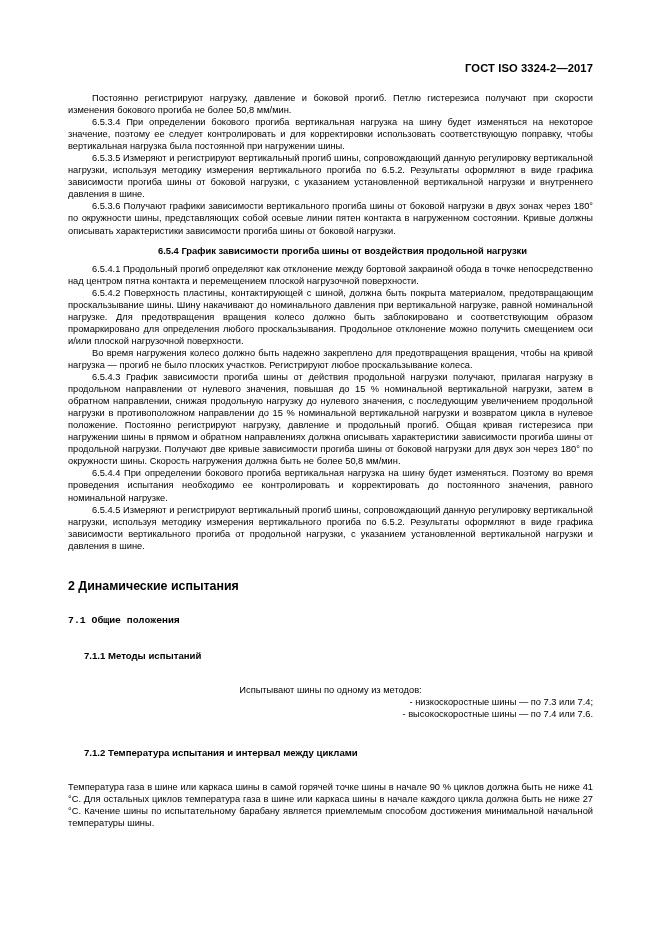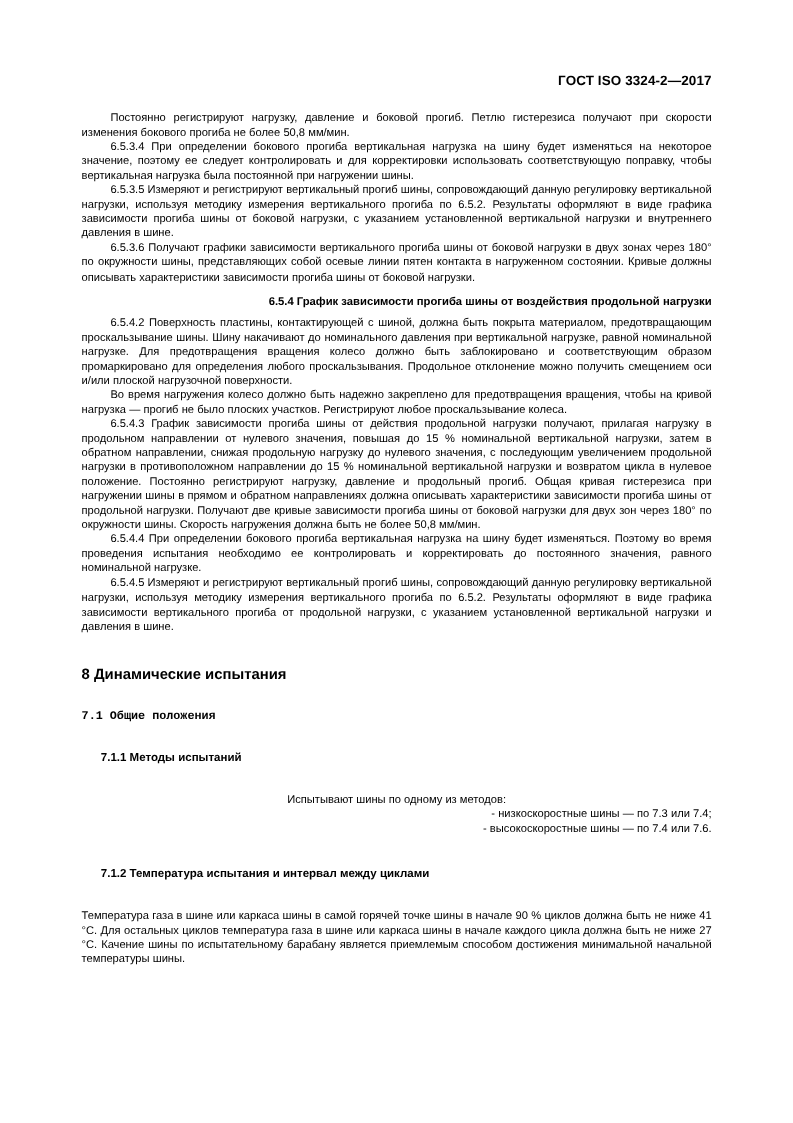--- a/index.html
+++ b/index.html
@@ -57,7 +57,7 @@
     line-height: 12.05px;
     font-weight: bold;
     text-indent: 24px;
-    text-align: right;
+    text-align: center;
   }
   h2.clause-head {
     margin: 0;

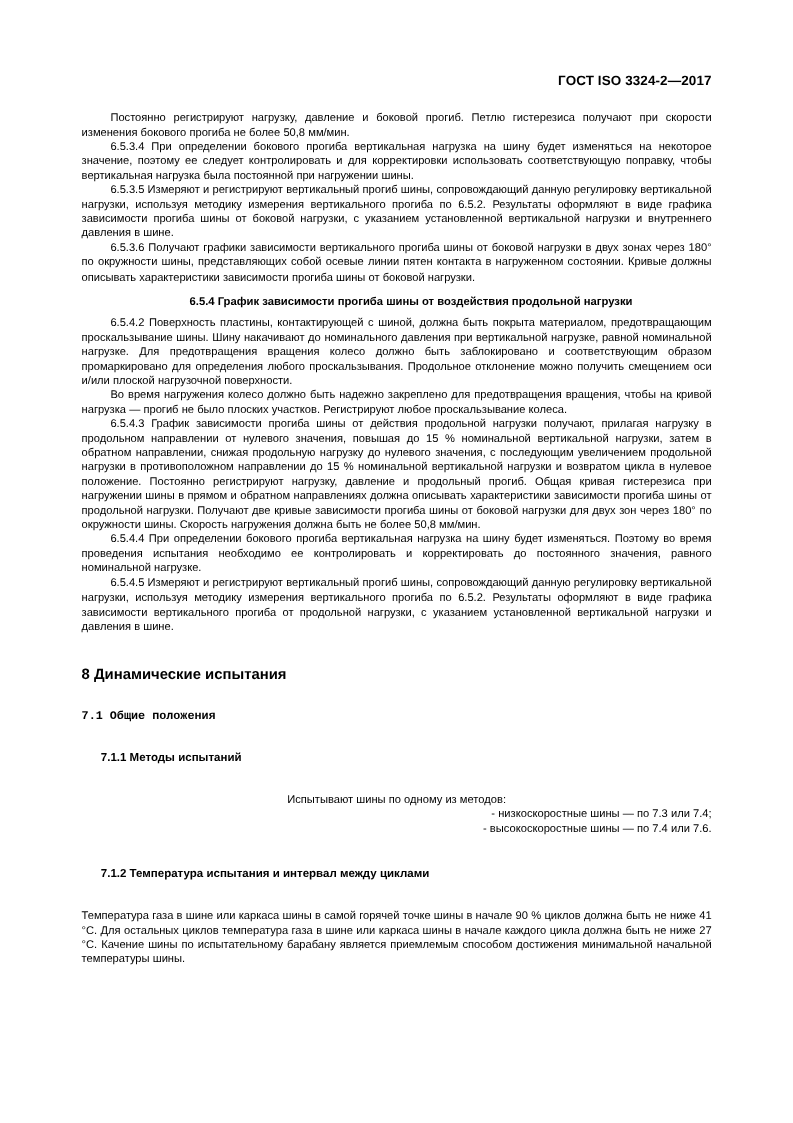--- a/index.html
+++ b/index.html
@@ -131,6 +131,7 @@
 
     <div class="gap-6"></div>
 
+    <p class="body-par">6.5.4.1  Продольный прогиб определяют как отклонение между бортовой закраиной обода в точке непосредственно над центром пятна контакта и перемещением плоской нагрузочной поверхности.</p>
 
     <p class="body-par">6.5.4.2  Поверхность пластины, контактирующей с шиной, должна быть покрыта материалом, предотвращающим проскальзывание шины. Шину накачивают до номинального давления при вертикальной нагрузке, равной номинальной нагрузке. Для предотвращения вращения колесо должно быть заблокировано и соответствующим образом промаркировано для определения любого проскальзывания. Продольное отклонение можно получить смещением оси и/или плоской нагрузочной поверхности.</p>
 

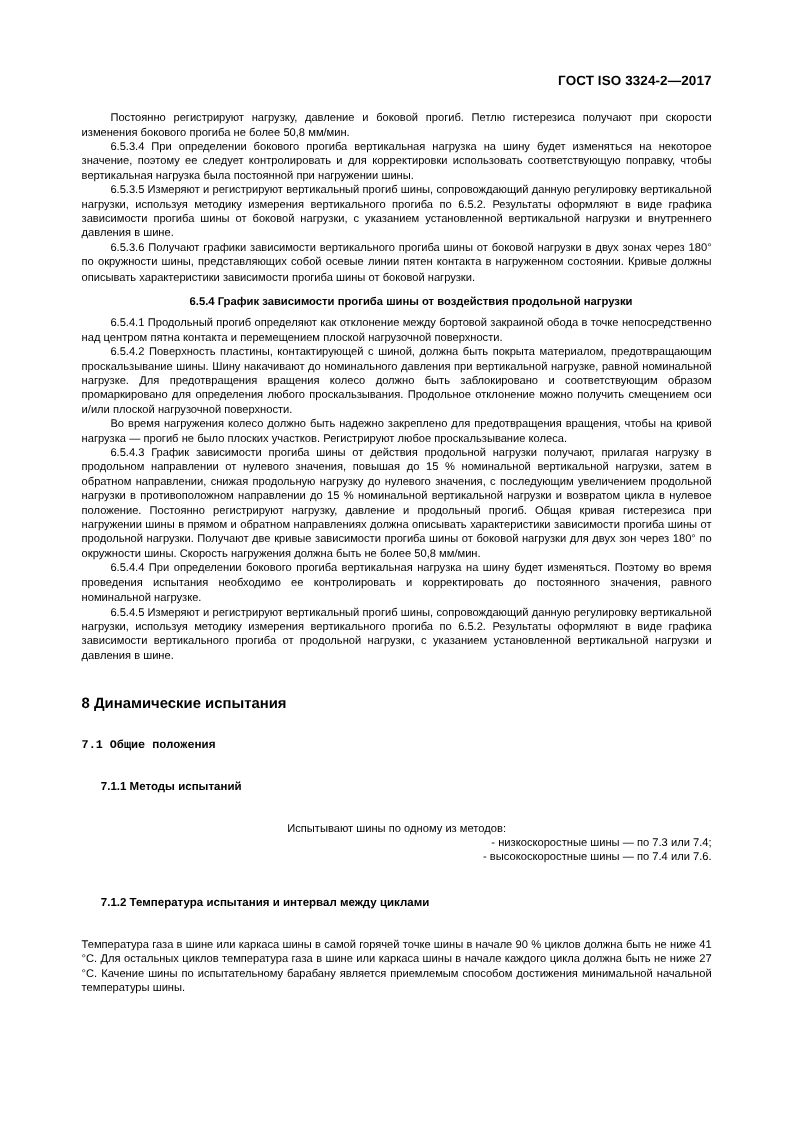--- a/index.html
+++ b/index.html
@@ -145,7 +145,7 @@
 
     <div class="gap-26"></div>
 
-    <h2 class="clause-head">8  Динамические испытания</h2>
+    <h2 class="clause-head">2  Динамические испытания</h2>
 
     <div class="gap-20"></div>
 

